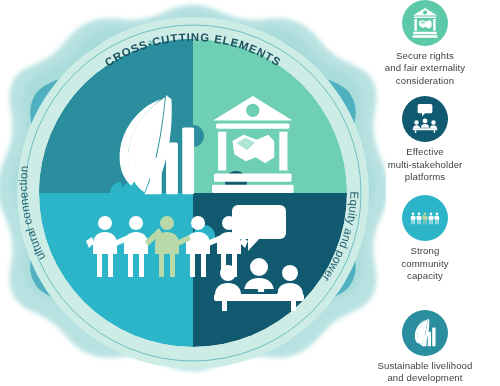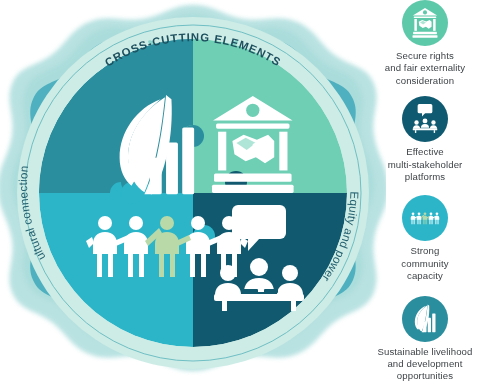--- a/index.html
+++ b/index.html
@@ -74,7 +74,7 @@
   }
   .legend-item.item-0 { margin-bottom: 9px; }
   .legend-item.item-1 { margin-bottom: 12px; }
-  .legend-item.item-2 { margin-bottom: 13px; }
+  .legend-item.item-2 { margin-bottom: 27px; }
   .legend-item.item-3 { margin-bottom: 0; }
 
   .arc-text {

